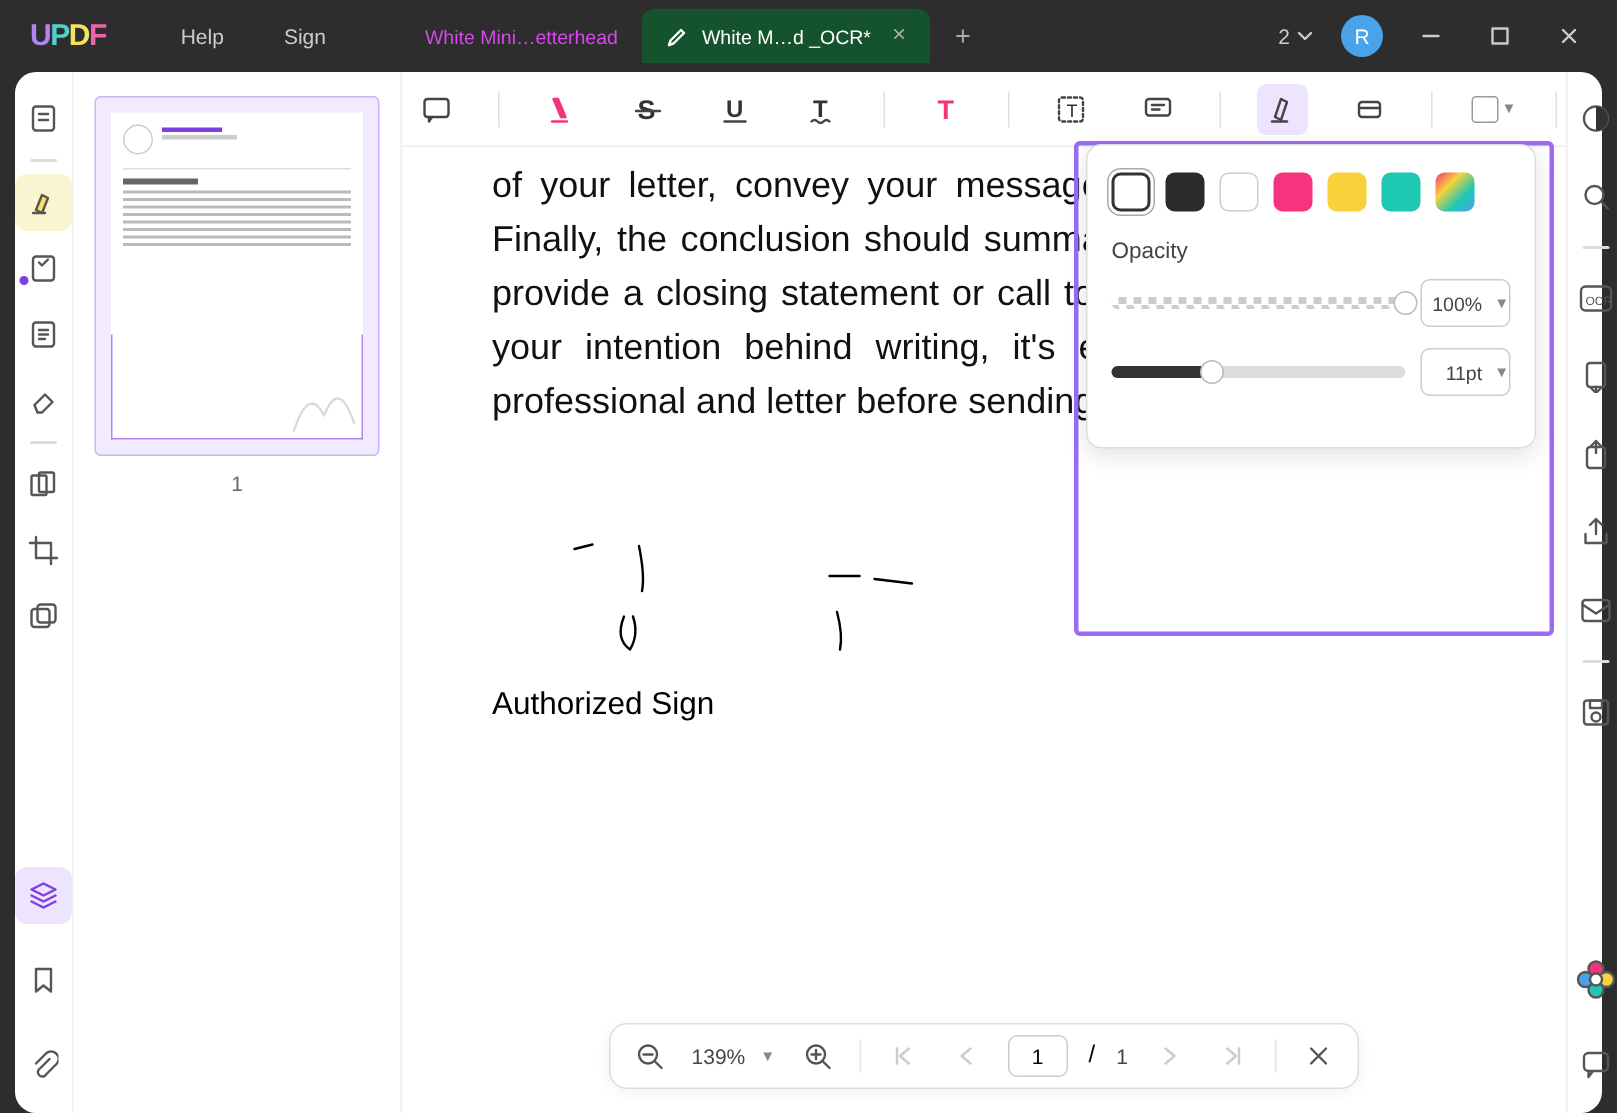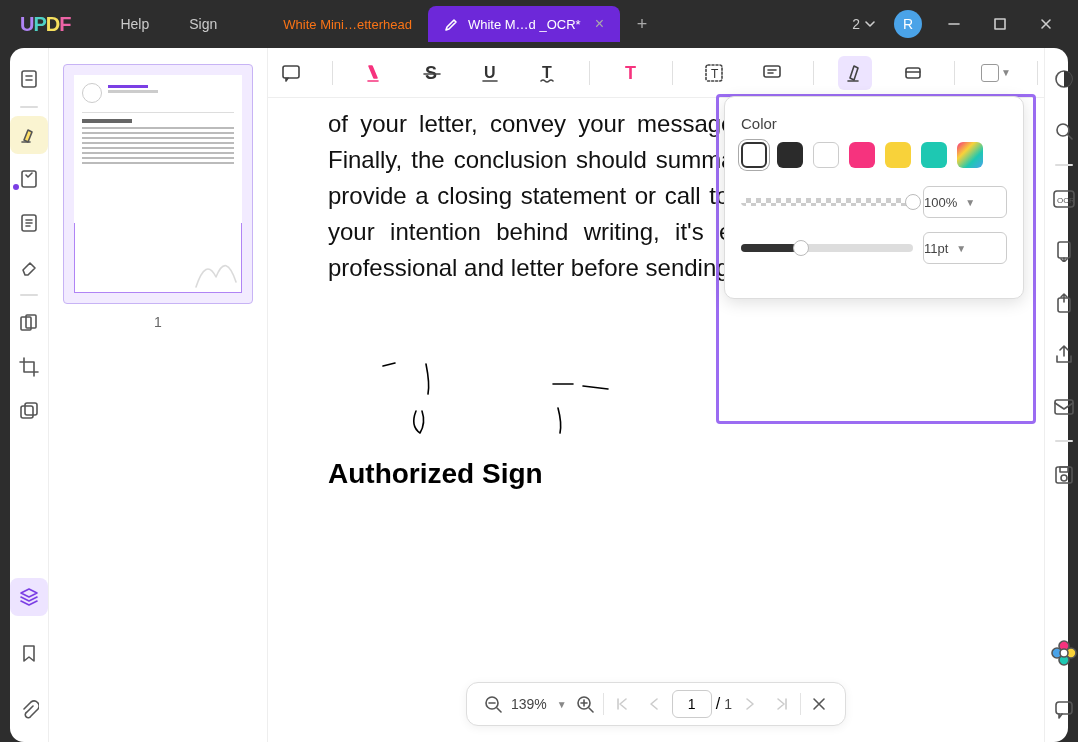--- a/index.html
+++ b/index.html
@@ -33,7 +33,7 @@
 .tabs { display:flex; align-items:center; flex:1; gap:0; margin-left:20px; }
 .tab {
   height:36px; display:flex; align-items:center; padding:0 16px;
-  font-size:13px; color:#f97316; border-radius:8px 8px 0 0; gap:8px;
+  font-size:13px; color:#d946ef; border-radius:8px 8px 0 0; gap:8px;
 }
 .tab.active { background:#6d28d9; color:#fff; }
 .tab .close { font-size:16px; margin-left:6px; color:#aaa; }

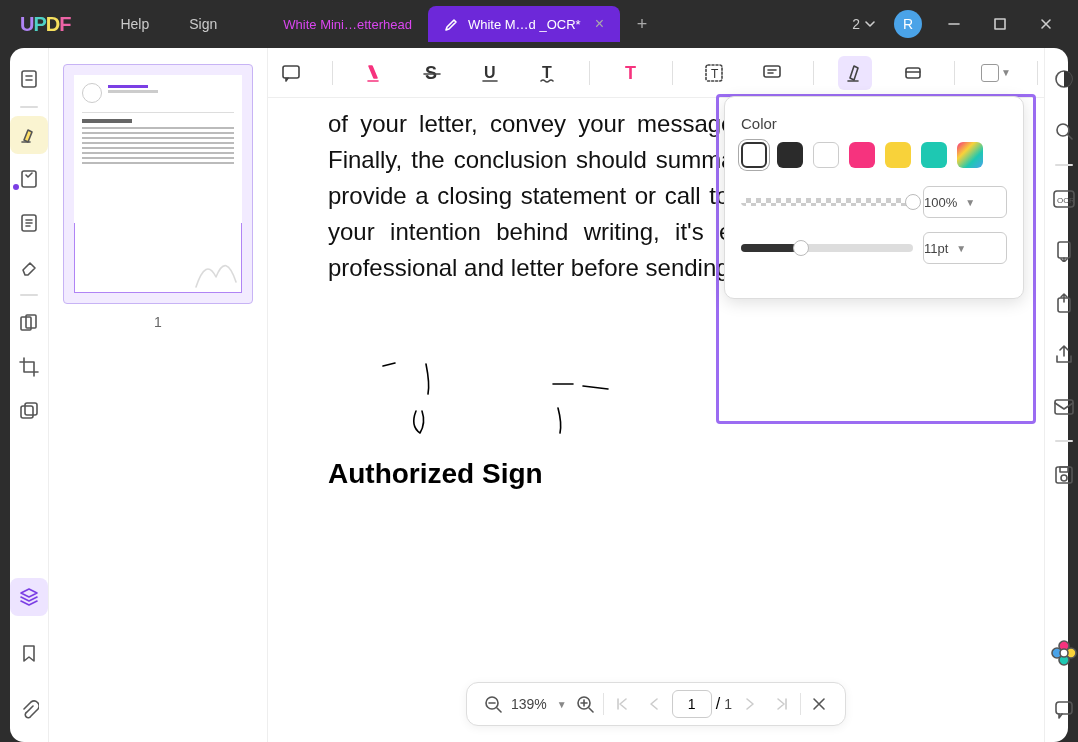--- a/index.html
+++ b/index.html
@@ -35,7 +35,7 @@
   height:36px; display:flex; align-items:center; padding:0 16px;
   font-size:13px; color:#d946ef; border-radius:8px 8px 0 0; gap:8px;
 }
-.tab.active { background:#6d28d9; color:#fff; }
+.tab.active { background:#14532d; color:#fff; }
 .tab .close { font-size:16px; margin-left:6px; color:#aaa; }
 .new-tab { width:28px; height:28px; display:flex; align-items:center; justify-content:center; color:#aaa; font-size:18px; margin-left:8px; }
 .title-right { display:flex; align-items:center; gap:18px; padding:0 18px; }

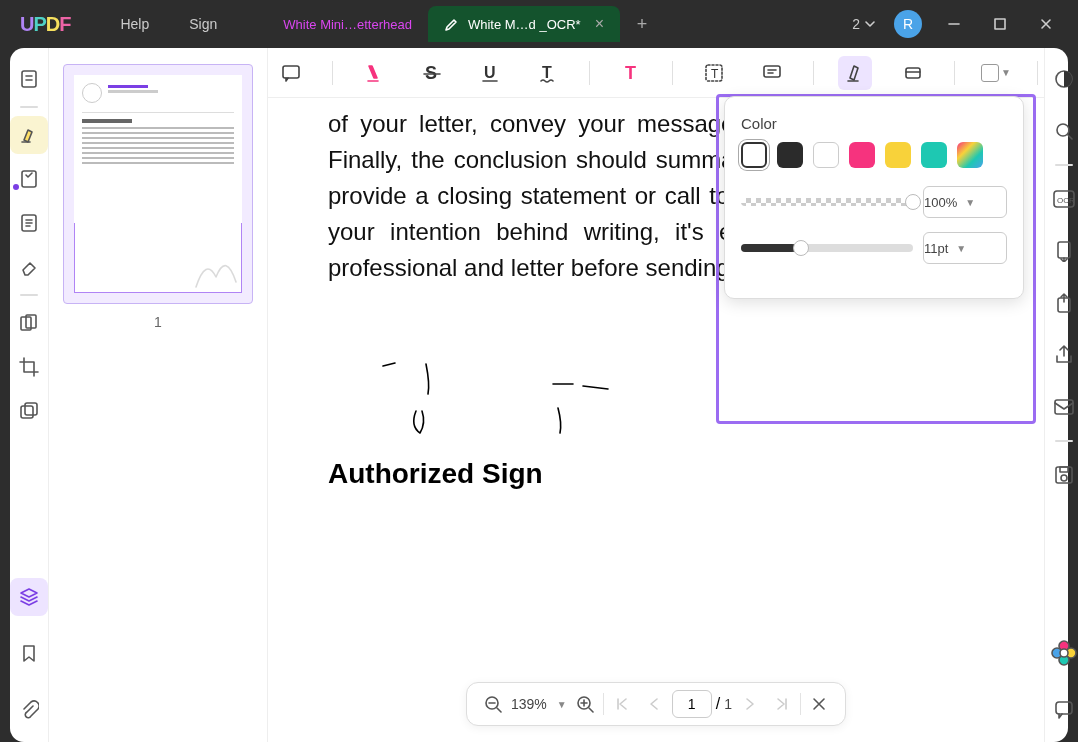--- a/index.html
+++ b/index.html
@@ -379,7 +379,6 @@
     <div class="highlight-box"></div>
 
     <div class="popup">
-      <h4>Color</h4>
       <div class="swatches">
         <div class="sw outline selected"></div>
         <div class="sw" style="background:#2b2b2b"></div>

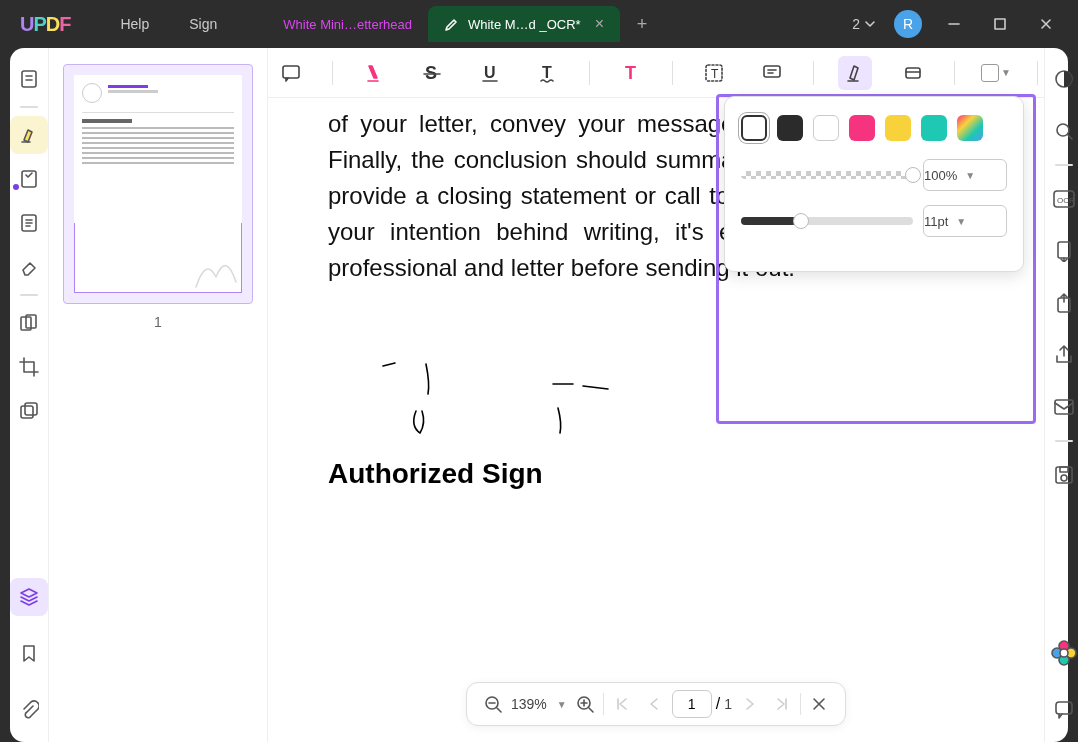--- a/index.html
+++ b/index.html
@@ -388,6 +388,7 @@
         <div class="sw" style="background:#1ec8b2"></div>
         <div class="sw" style="background:linear-gradient(135deg,#f6337e,#f8d23a,#1ec8b2,#4aa3e8)"></div>
       </div>
+      <h4>Opacity</h4>
       <div class="slider-row">
         <div class="slider opacity-track">
           <div class="thumb-dot" style="left:calc(100% - 8px)"></div>

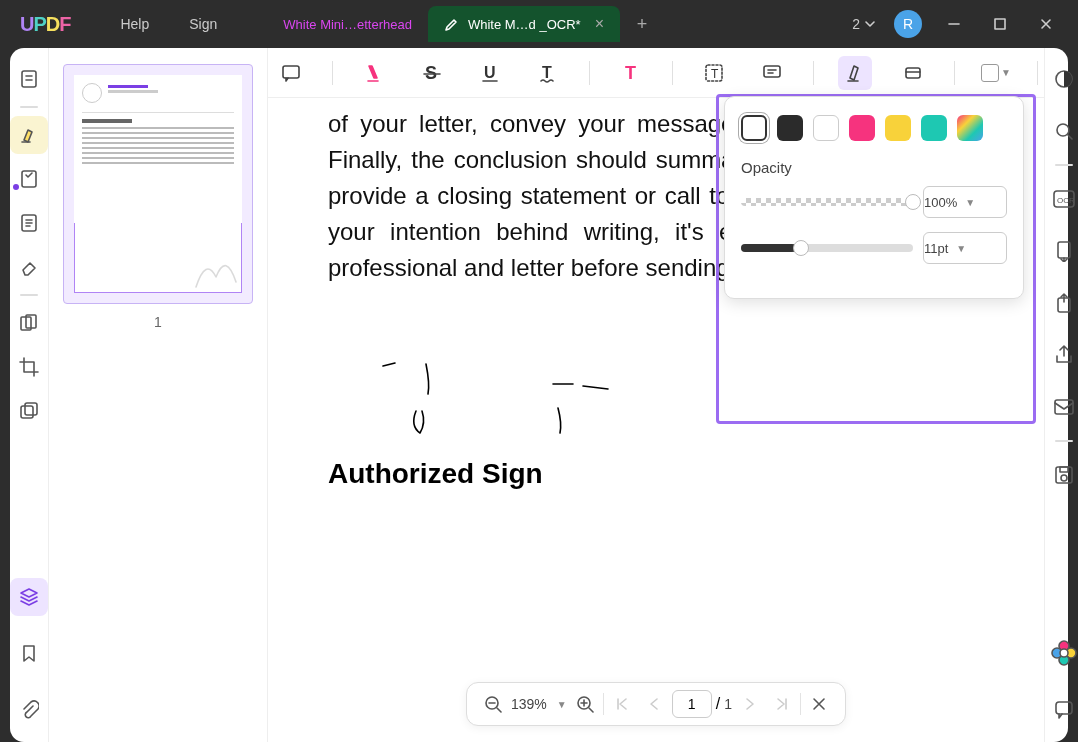--- a/index.html
+++ b/index.html
@@ -115,7 +115,7 @@
 .thick-track { background:#ddd;}
 .slider .fill { position:absolute; left:0; top:0; bottom:0; background:#333; border-radius:4px;}
 .slider .thumb-dot { position:absolute; width:16px; height:16px; background:#fff; border:1px solid #bbb; border-radius:50%; top:-4px;}
-.num-box { width:84px; height:32px; border:1px solid #ccc; border-radius:6px; display:flex; align-items:center; justify-content:flex-start; gap:6px; font-size:13px; color:#444;}
+.num-box { width:60px; height:32px; border:1px solid #ccc; border-radius:6px; display:flex; align-items:center; justify-content:flex-end; gap:6px; font-size:13px; color:#444;}
 
 .highlight-box {
   position:absolute; top:46px; right:8px; width:320px; height:330px;

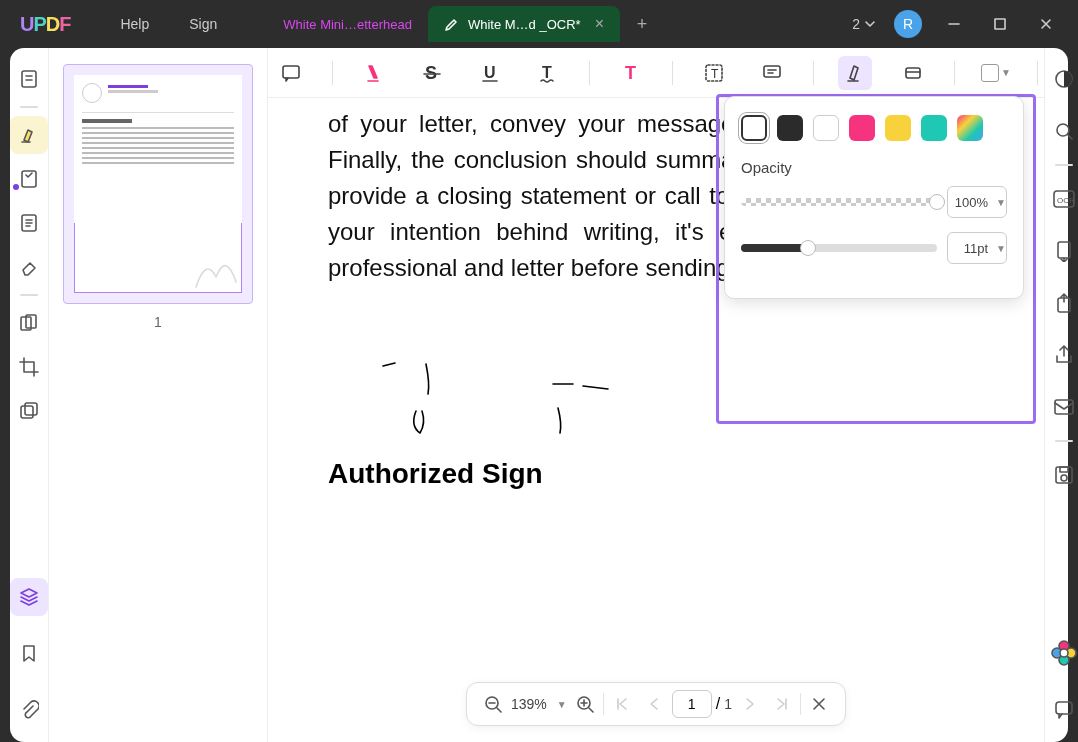--- a/index.html
+++ b/index.html
@@ -95,7 +95,7 @@
 }
 .doc p.body { font-size:24px; color:#111; line-height:1.5; text-align:justify; }
 .doc .sig-area { margin-top:70px; height:90px; position:relative;}
-.doc .auth { font-size:28px; font-weight:700; margin-top:12px;}
+.doc .auth { font-size:21px; font-weight:400; margin-top:12px;}
 .doc .role { font-size:22px; margin-top:14px;}
 
 .popup {

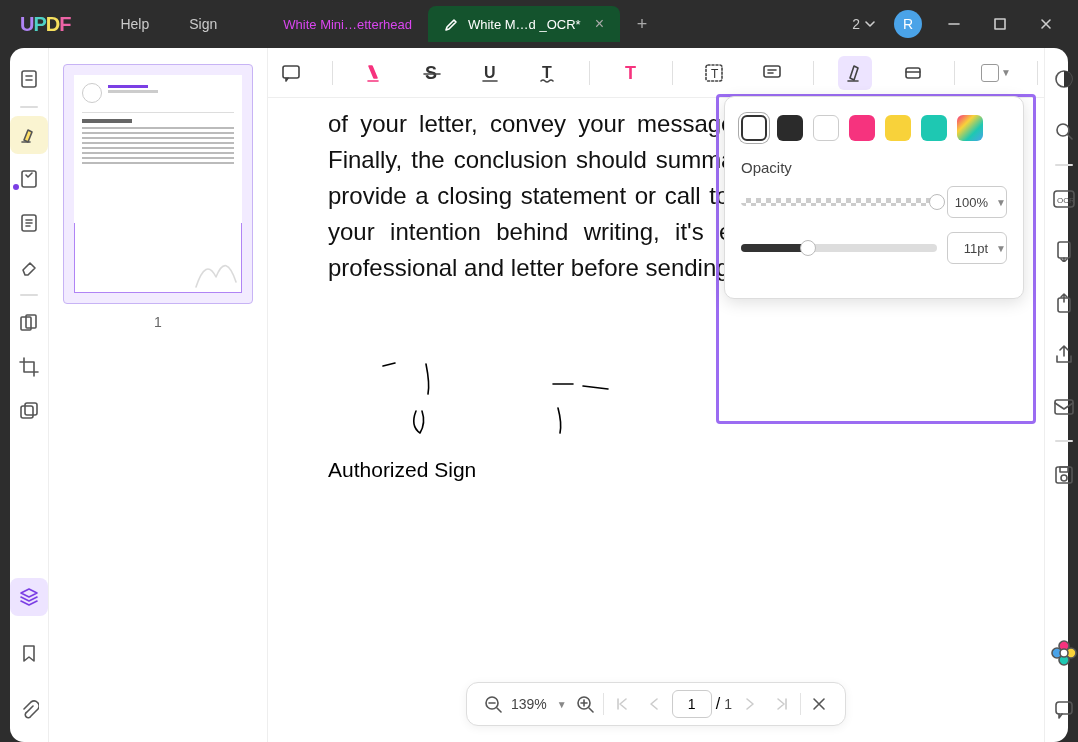--- a/index.html
+++ b/index.html
@@ -132,7 +132,7 @@
 .bottom-bar {
   position:absolute; bottom:16px; left:50%; transform:translateX(-50%);
   height:44px; background:#fff; border:1px solid #ddd; border-radius:12px;
-  display:flex; align-items:center; padding:0 12px; gap:4px;
+  display:flex; align-items:center; padding:0 12px; gap:14px;
   box-shadow:0 2px 10px rgba(0,0,0,0.06);
 }
 .bb-btn { width:28px; height:28px; display:flex; align-items:center; justify-content:center; color:#555;}

